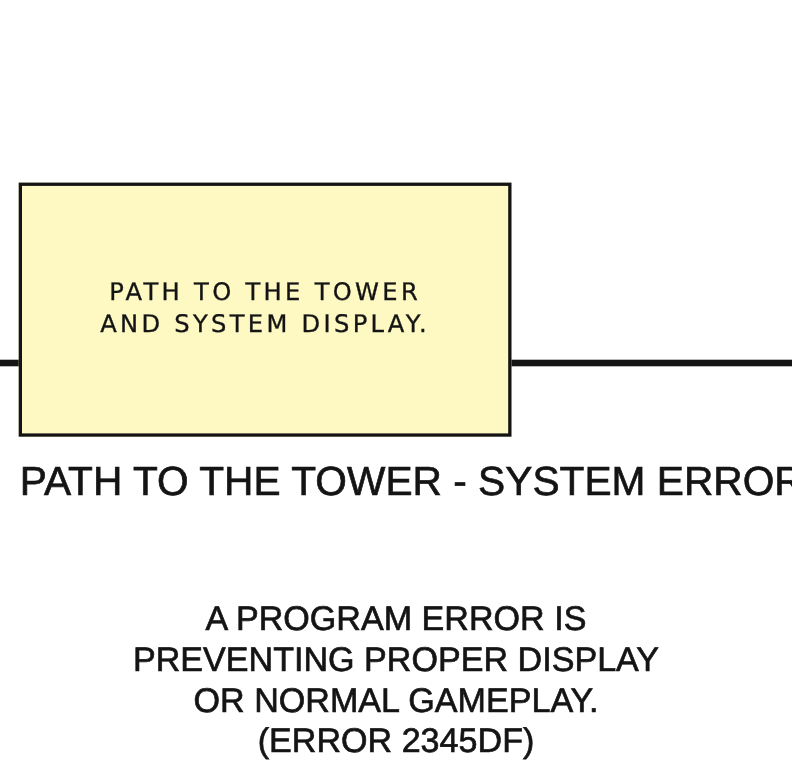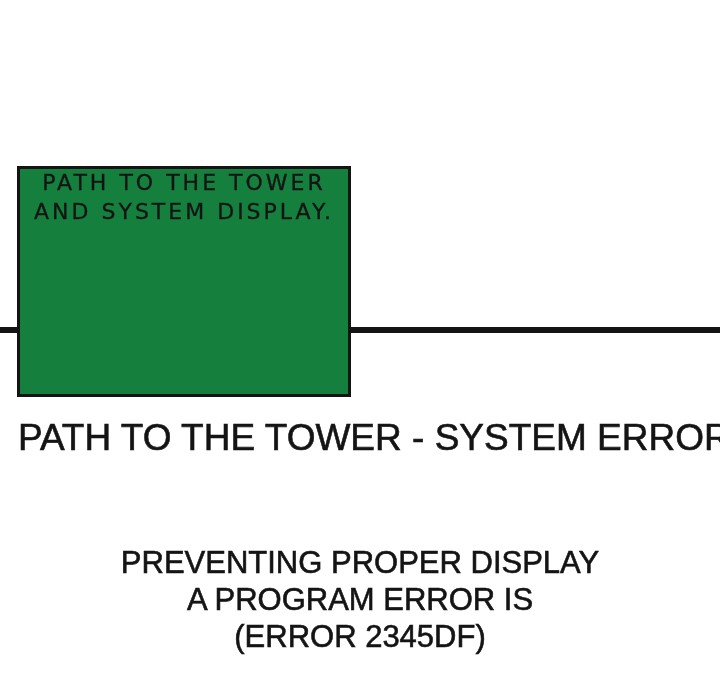--- a/index.html
+++ b/index.html
@@ -30,13 +30,14 @@
     position: absolute;
     left: 17px;
     top: 166px;
-    width: 334px;
+    width: 448px;
     height: 231px;
     box-sizing: border-box;
     border: 3px solid #141414;
-    background: #15803d;
+    background: #fef9c3;
     z-index: 2;
     display: flex;
+    align-items: center;
     justify-content: center;
     text-align: center;
   }

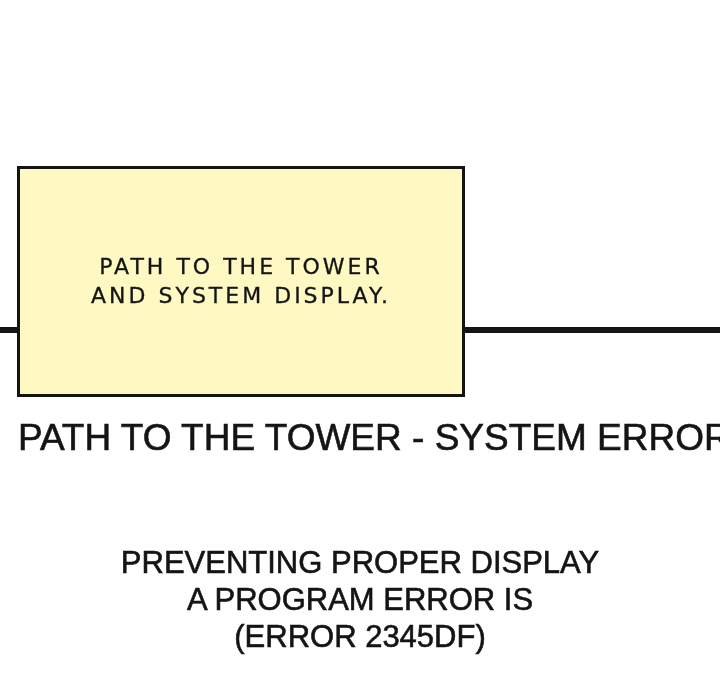--- a/index.html
+++ b/index.html
@@ -98,8 +98,8 @@
   <div class="caption-title">PATH TO THE TOWER - SYSTEM ERROR</div>
 
   <div class="error-msg">
+    <div>A PROGRAM ERROR IS</div>
     <div>PREVENTING PROPER DISPLAY</div>
-    <div>A PROGRAM ERROR IS</div>
     <div>(ERROR 2345DF)</div>
   </div>
 

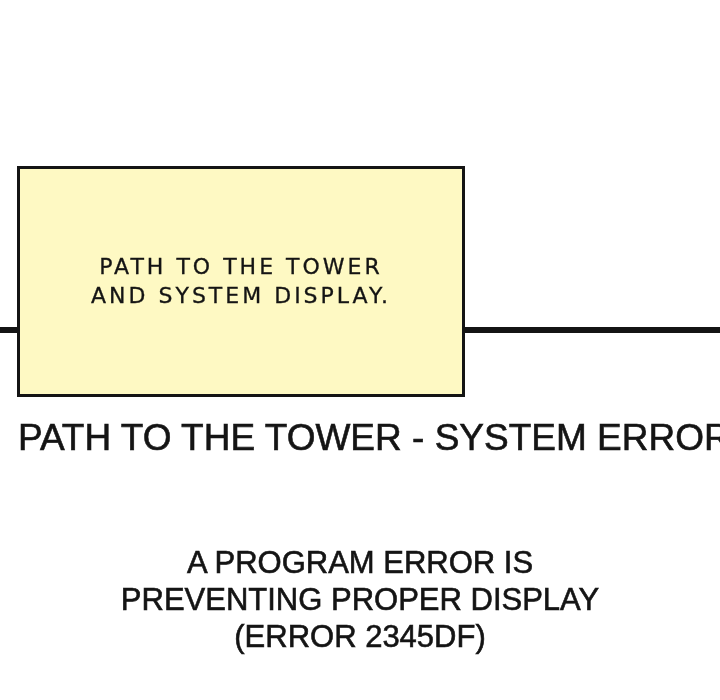--- a/index.html
+++ b/index.html
@@ -100,6 +100,7 @@
   <div class="error-msg">
     <div>A PROGRAM ERROR IS</div>
     <div>PREVENTING PROPER DISPLAY</div>
+    <div>OR NORMAL GAMEPLAY.</div>
     <div>(ERROR 2345DF)</div>
   </div>
 

